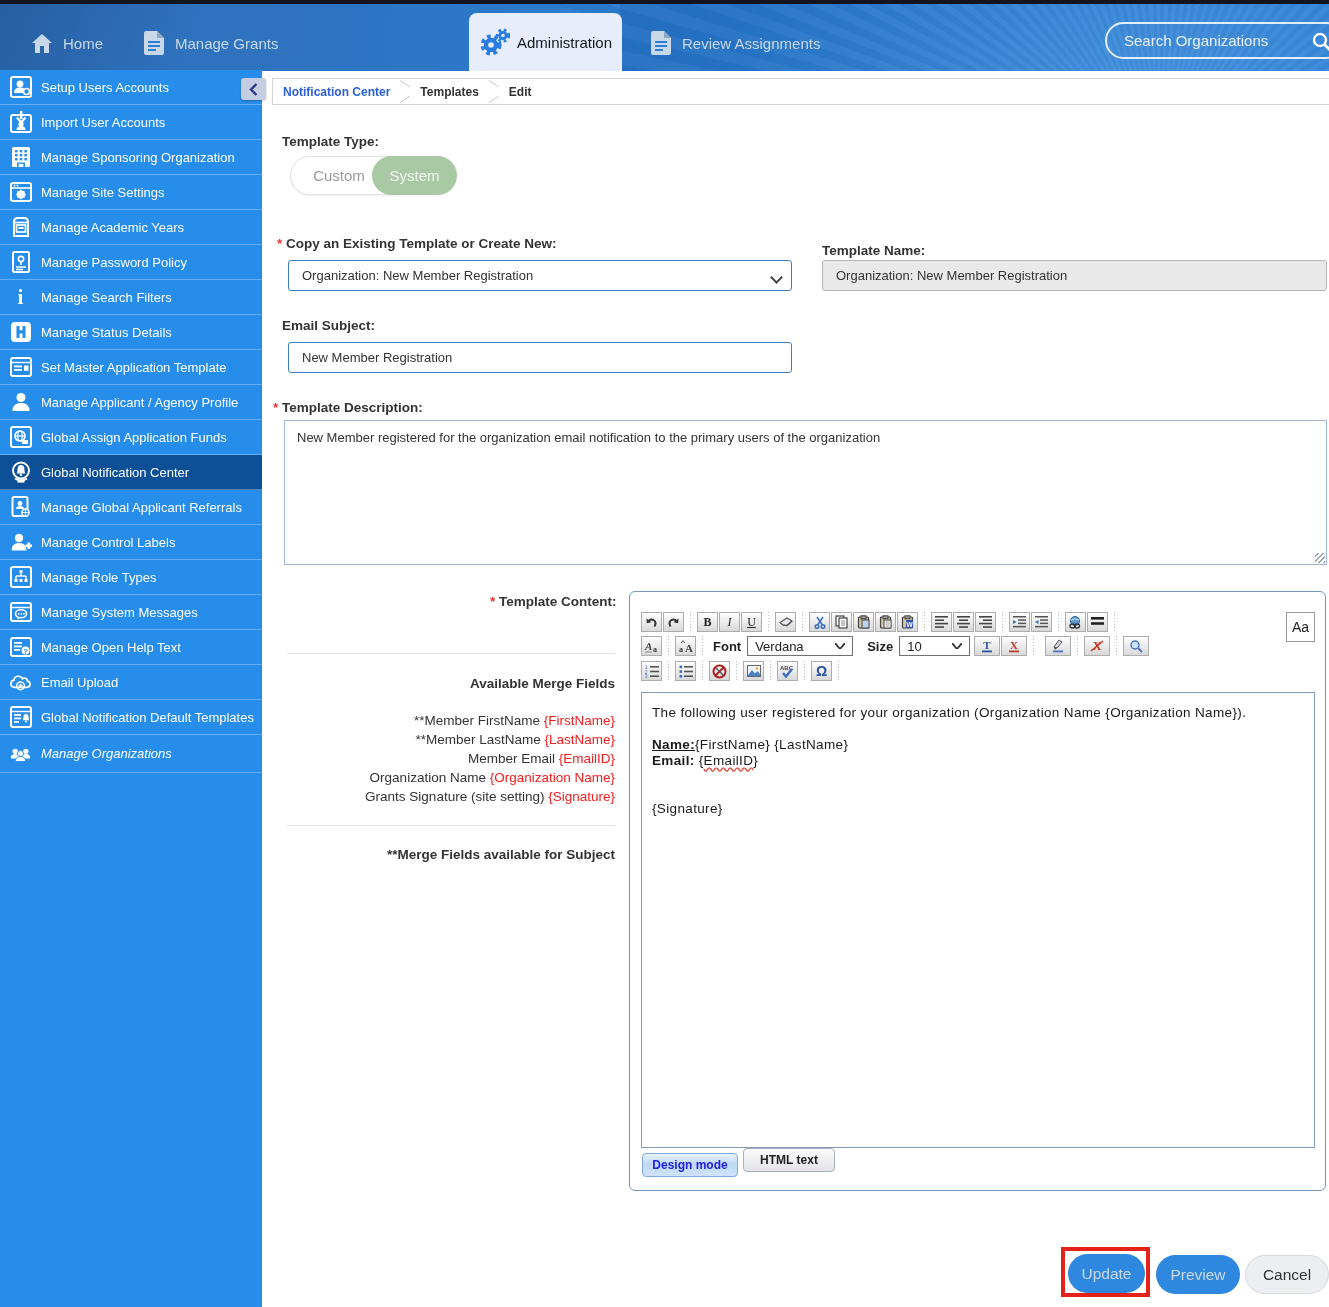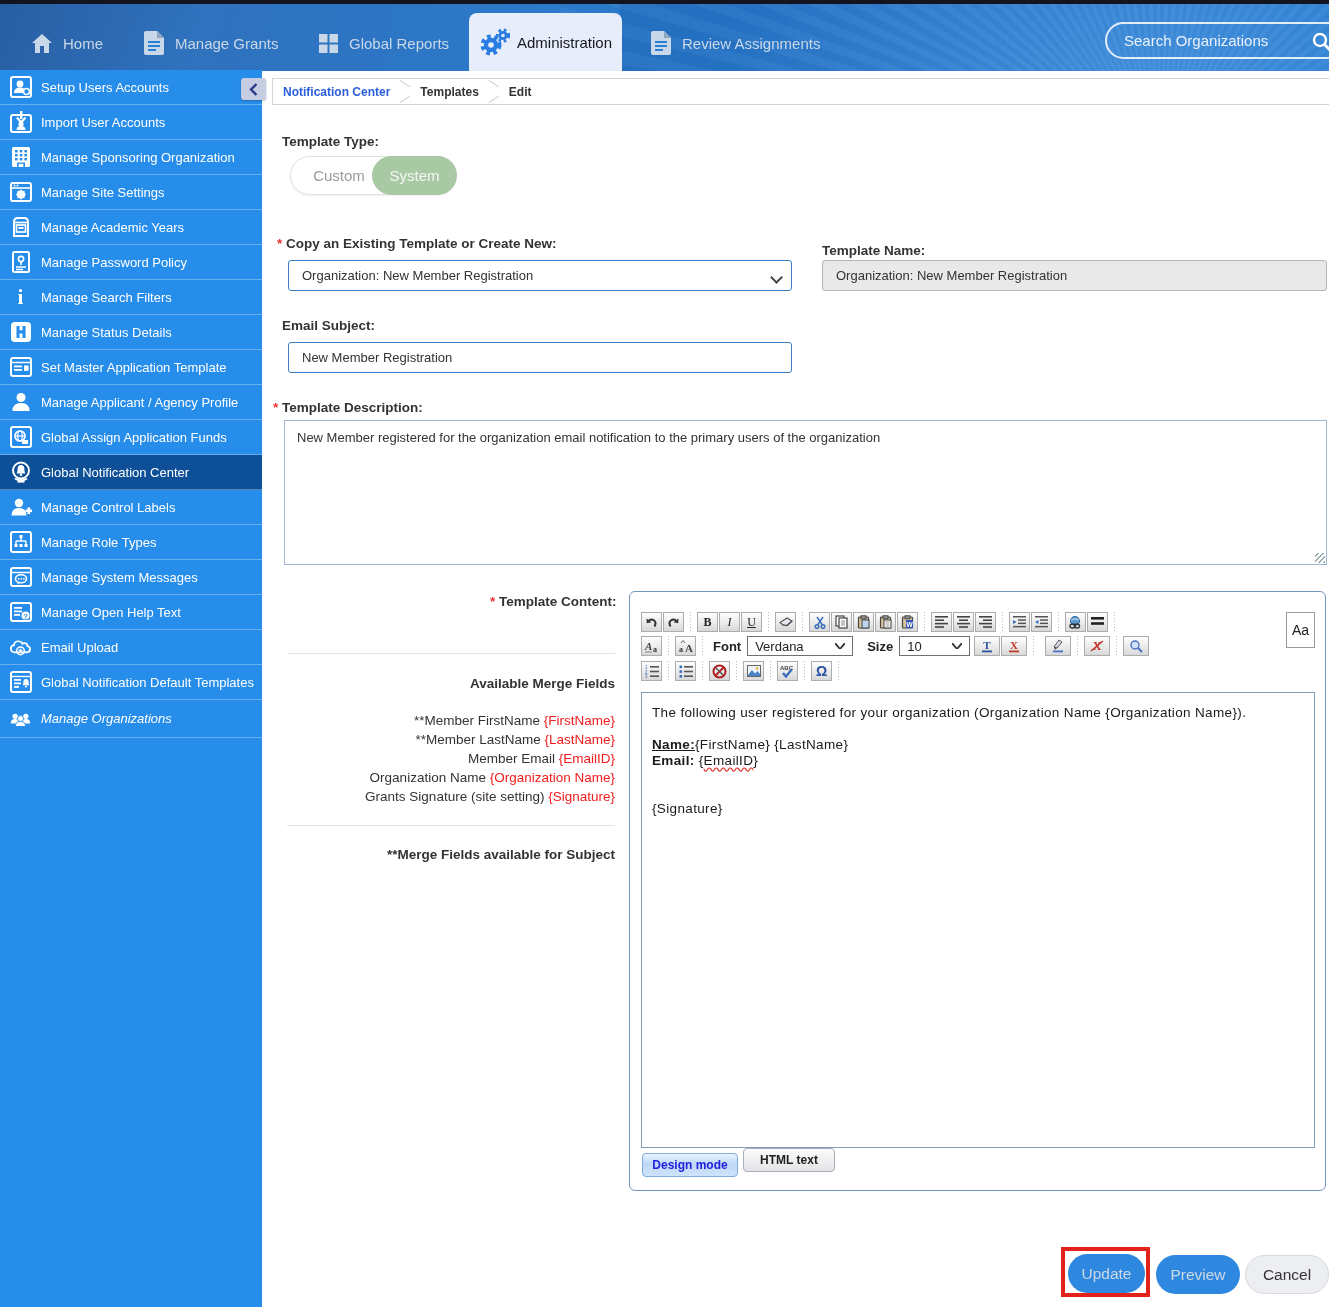--- a/index.html
+++ b/index.html
@@ -117,15 +117,6 @@
         <rect x="4" y="18" width="8" height="2" fill="#2b7fd4"></rect>
       </svg>
     <span class="lbl">Manage Grants</span>
-  </div>
-  <div class="navitem" style="left:319px;">
-    <svg width="19" height="19" viewBox="0 0 19 19">
-        <rect x="0" y="0" width="8.5" height="8.5" fill="#c9d8e8"></rect>
-        <rect x="10.5" y="0" width="8.5" height="8.5" fill="#c9d8e8"></rect>
-        <rect x="0" y="10.5" width="8.5" height="8.5" fill="#c9d8e8"></rect>
-        <rect x="10.5" y="10.5" width="8.5" height="8.5" fill="#c9d8e8"></rect>
-      </svg>
-    <span class="lbl">Global Reports</span>
   </div>
   <div class="navitem" style="left:651px;">
     <svg width="20" height="24" viewBox="0 0 20 24">

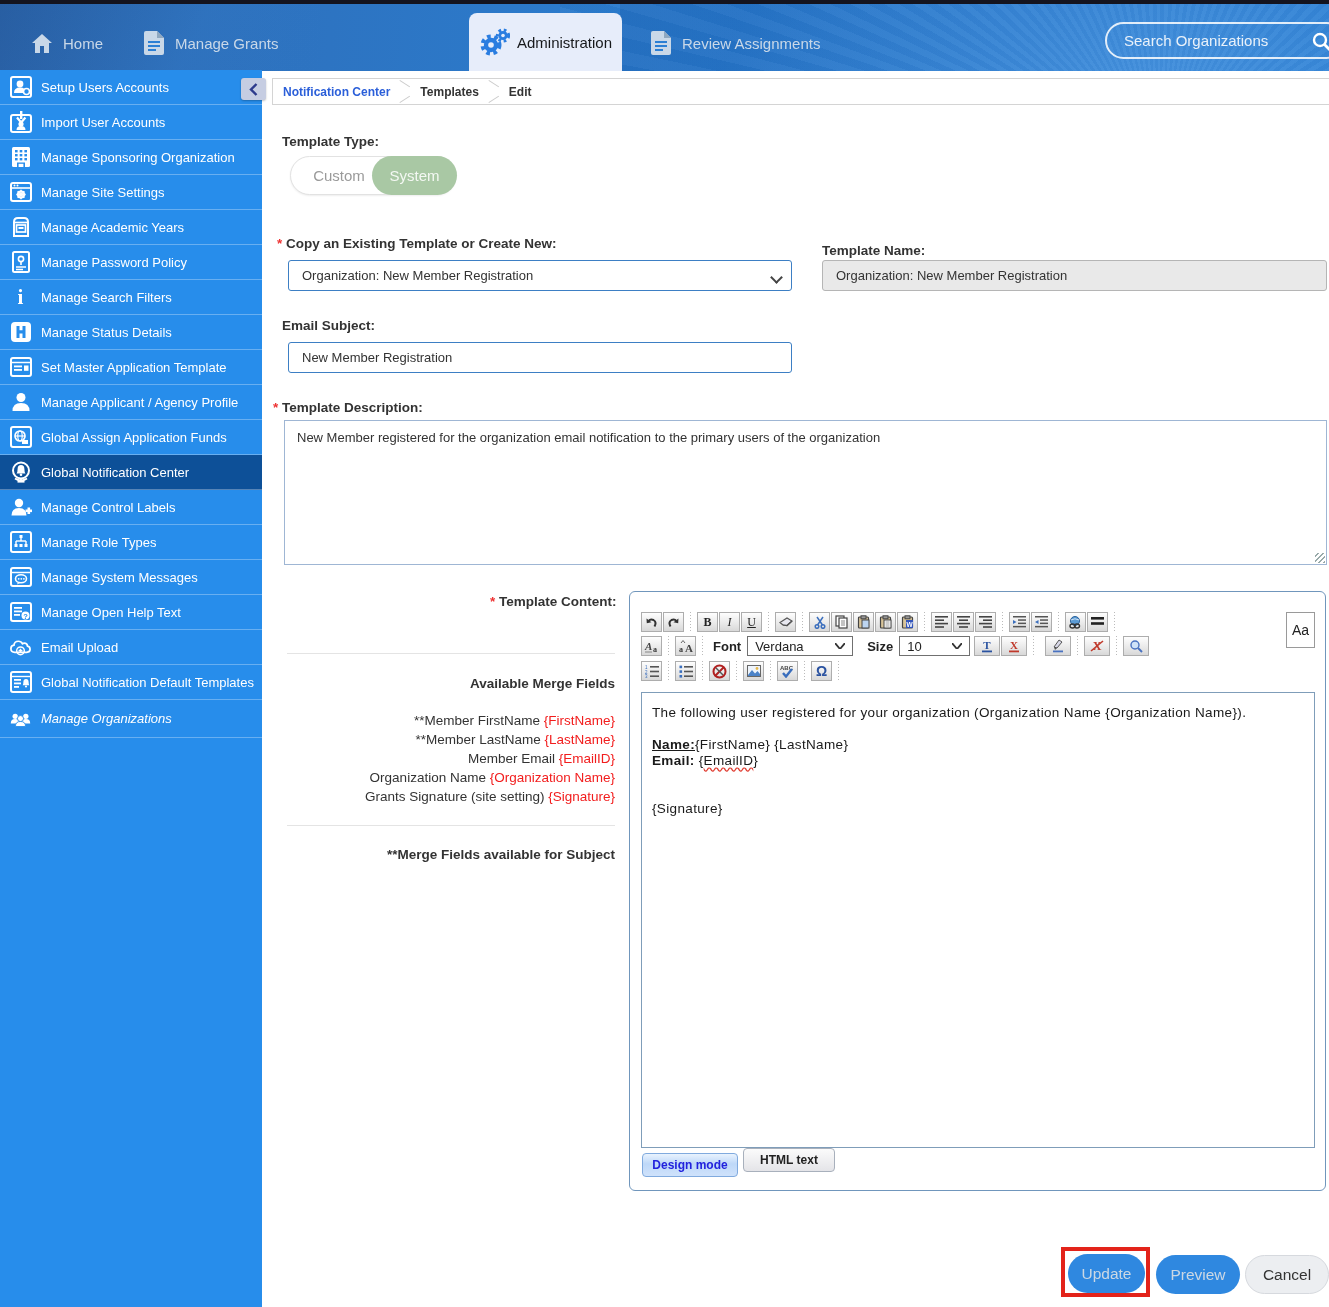--- a/index.html
+++ b/index.html
@@ -299,6 +299,19 @@
   <div class="srow">
       <span class="sic">
         <svg width="22" height="22" viewBox="0 0 22 22">
+          <rect x="2.5" y="1" width="15" height="19" rx="1.5" fill="none" stroke="#fff" stroke-width="2"></rect>
+          <circle cx="10" cy="7.5" r="2.4" fill="#fff"></circle>
+          <path d="M6 13 Q6 10 10 10 Q14 10 14 13 Z" fill="#fff"></path>
+          <circle cx="15.5" cy="16.5" r="3.6" fill="#278deb" stroke="#fff" stroke-width="1.5"></circle>
+          <line x1="12" y1="16.5" x2="19" y2="16.5" stroke="#fff" stroke-width="1"></line>
+          <line x1="15.5" y1="13" x2="15.5" y2="20" stroke="#fff" stroke-width="1"></line>
+        </svg>
+      </span>
+      <span class="txt">Manage Global Applicant Referrals</span>
+    </div>
+  <div class="srow">
+      <span class="sic">
+        <svg width="22" height="22" viewBox="0 0 22 22">
           <circle cx="9" cy="7" r="4.2" fill="#fff"></circle>
           <path d="M1.5 19.5 Q1.5 12 9 12 Q16.5 12 16.5 19.5 Z" fill="#fff"></path>
           <rect x="15.5" y="13.5" width="6.5" height="2.6" fill="#fff"></rect>

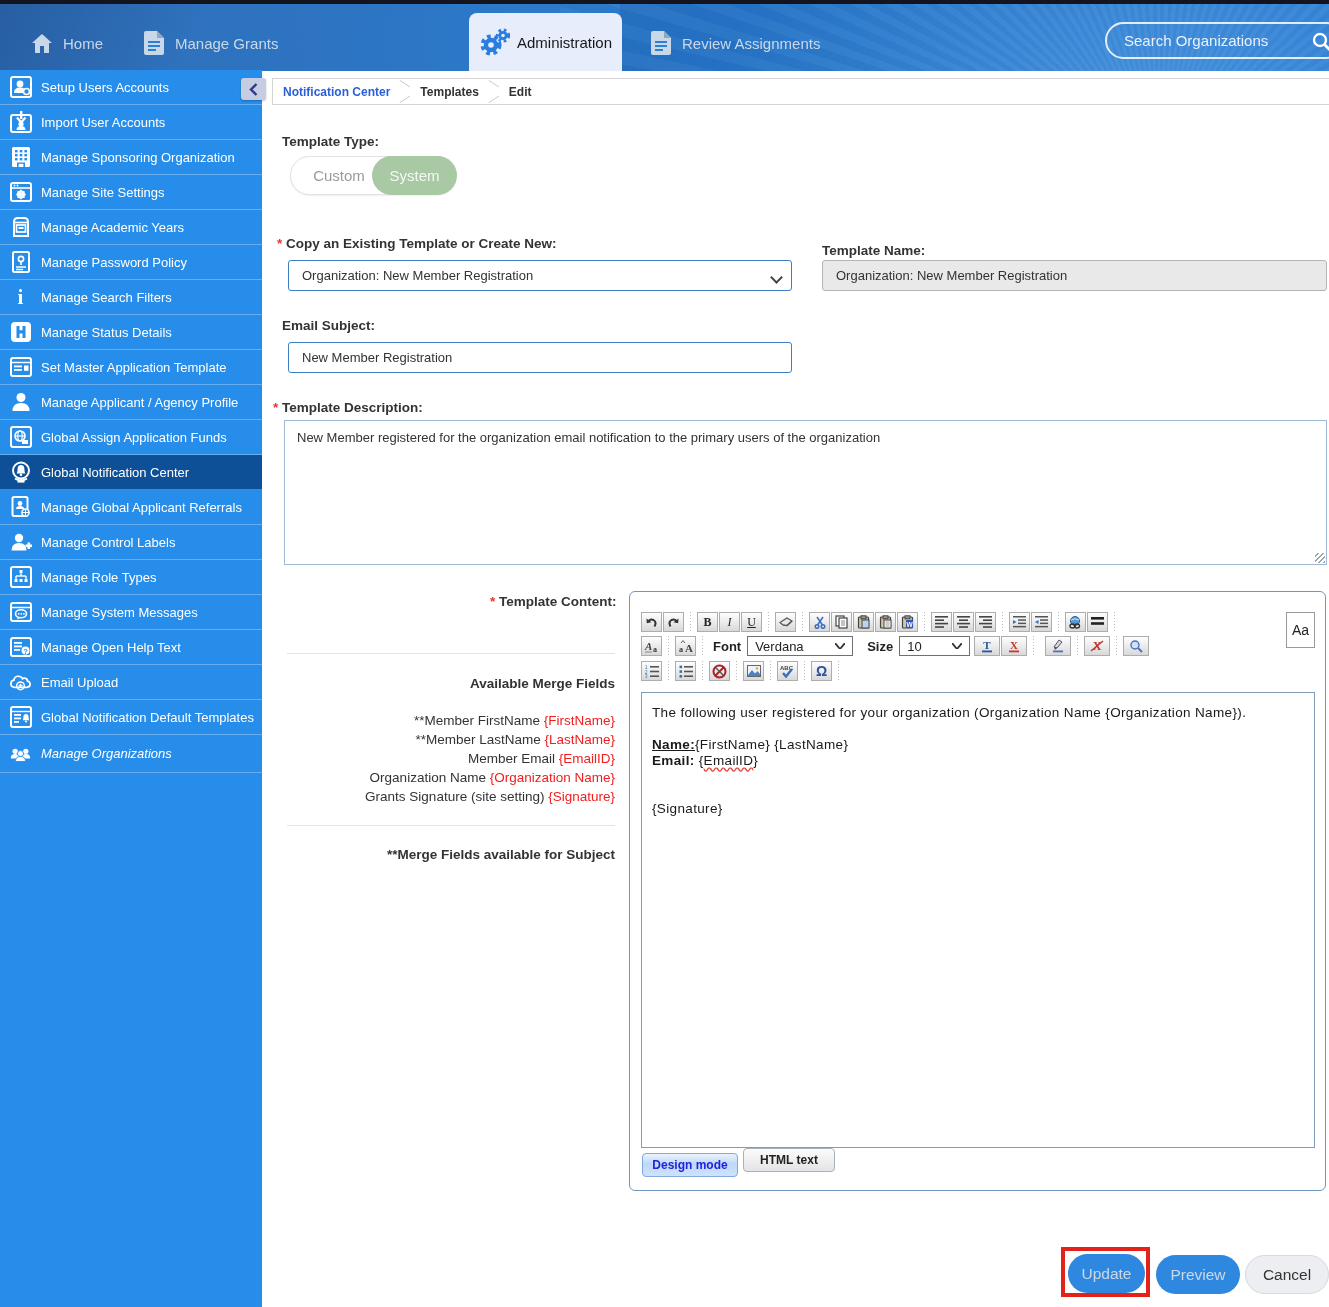--- a/index.html
+++ b/index.html
@@ -77,7 +77,7 @@
 .tsep{width:12px;height:20px;margin:0;background-image:repeating-linear-gradient(#bbb 0 1px,transparent 1px 3px);background-size:1px 100%;background-repeat:no-repeat;background-position:5px 0;}
 .tbtn26{width:26px;height:20px;border:1px solid #adadad;background:linear-gradient(#fefefe,#e8e8e8 60%,#d8d8d8);display:flex;align-items:center;justify-content:center;margin-right:1px;position:relative;}
 .fsel{position:relative;height:20px;border:1px solid #707070;background:#fff;font-size:13px;color:#222;display:inline-flex;align-items:center;padding-left:7px;}
-.aabtn{position:absolute;left:656px;top:20px;width:29px;height:36px;border:1px solid #9a9a9a;background:#fff;
+.aabtn{position:absolute;left:656px;top:20px;width:29px;height:30px;border:1px solid #9a9a9a;background:#fff;
   display:flex;align-items:center;justify-content:center;font-size:14px;color:#222;}
 #tabs{position:absolute;left:12px;top:558px;display:flex;}
 .dtab{width:96px;height:24px;background:linear-gradient(#e9f3fe,#bed8f8 45%,#cfe2fb);border:1px solid #80aade;border-radius:4px;color:#2222dd;

